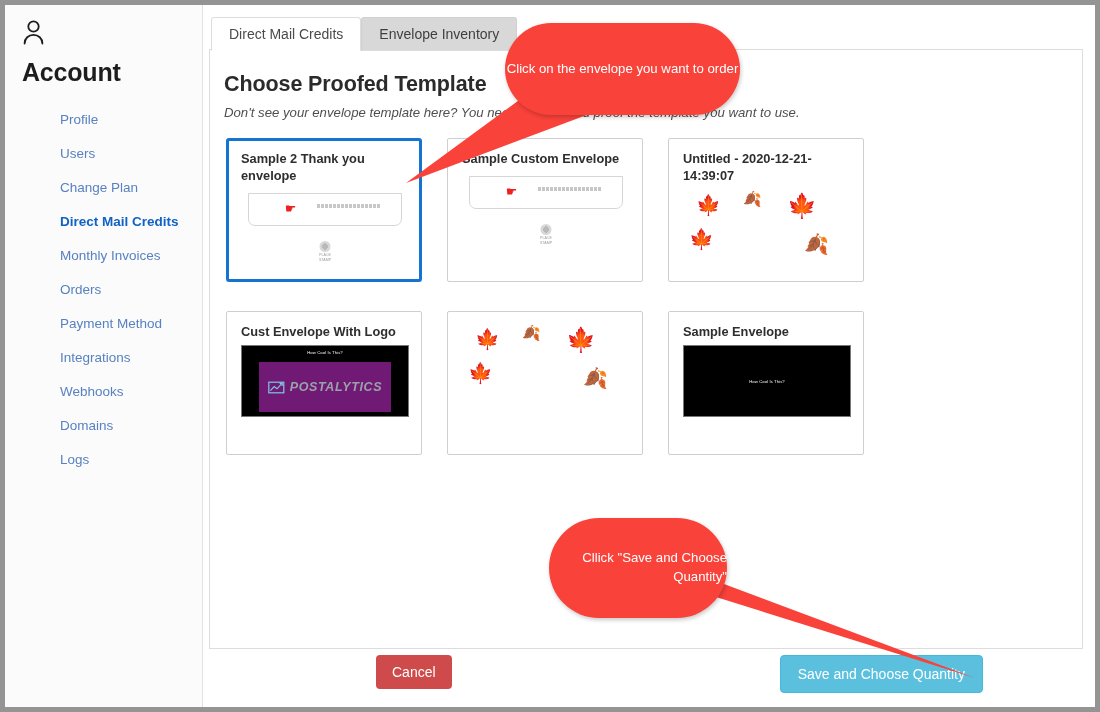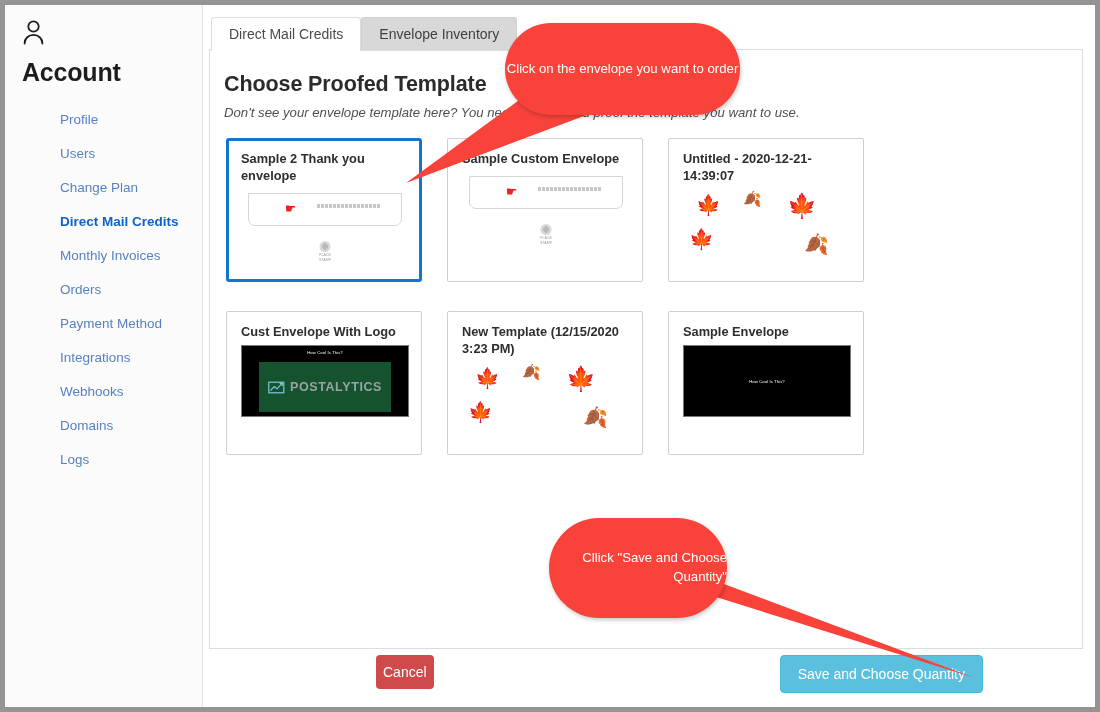--- a/index.html
+++ b/index.html
@@ -395,7 +395,6 @@
         </div>
 
         <div class="tcard">
-          <div class="tname">New Template (12/15/2020 3:23 PM)</div>
           <div class="leaves">
             <span class="leaf" style="left:8%;top:6px;color:#e3a82a;">🍁</span>
             <span class="leaf" style="left:36%;top:2px;font-size:15px;color:#b8861f;">🍂</span>

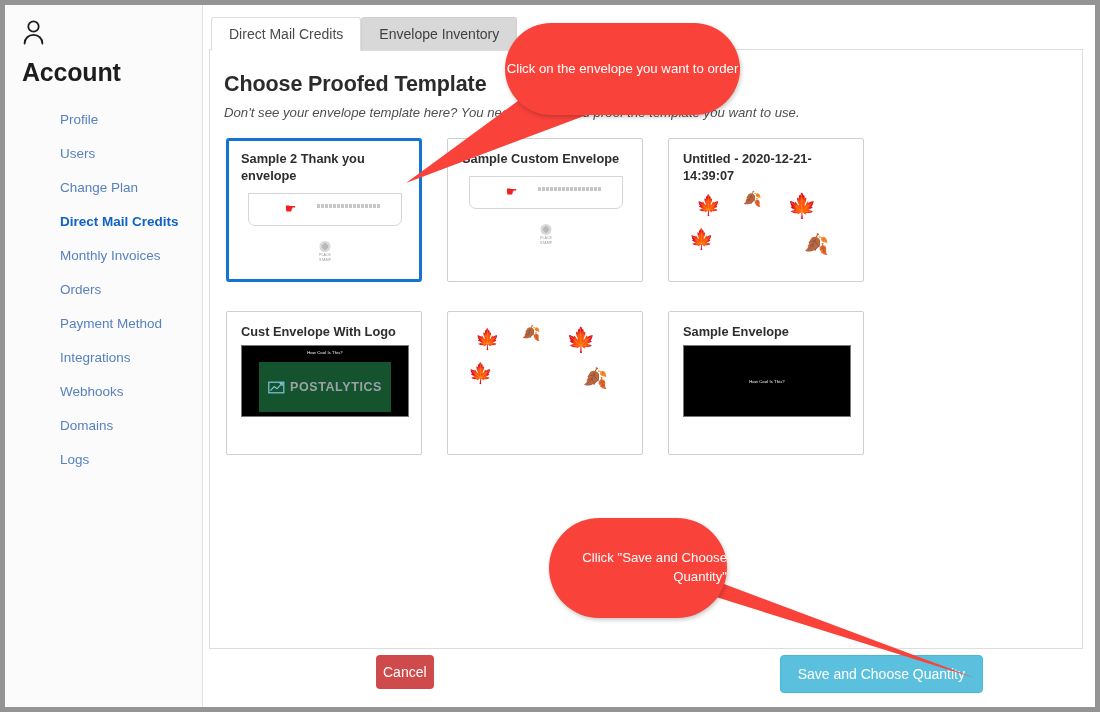--- a/index.html
+++ b/index.html
@@ -187,11 +187,12 @@
     letter-spacing: 0.1px;
   }
   .logo-box {
-    background: #14532d;
+    background: #701a75;
     padding: 18px 9px;
     display: flex;
     align-items: center;
     gap: 5px;
+    font-style: italic;
   }
   .logo-box .lg-txt {
     color: #9aa2a9;

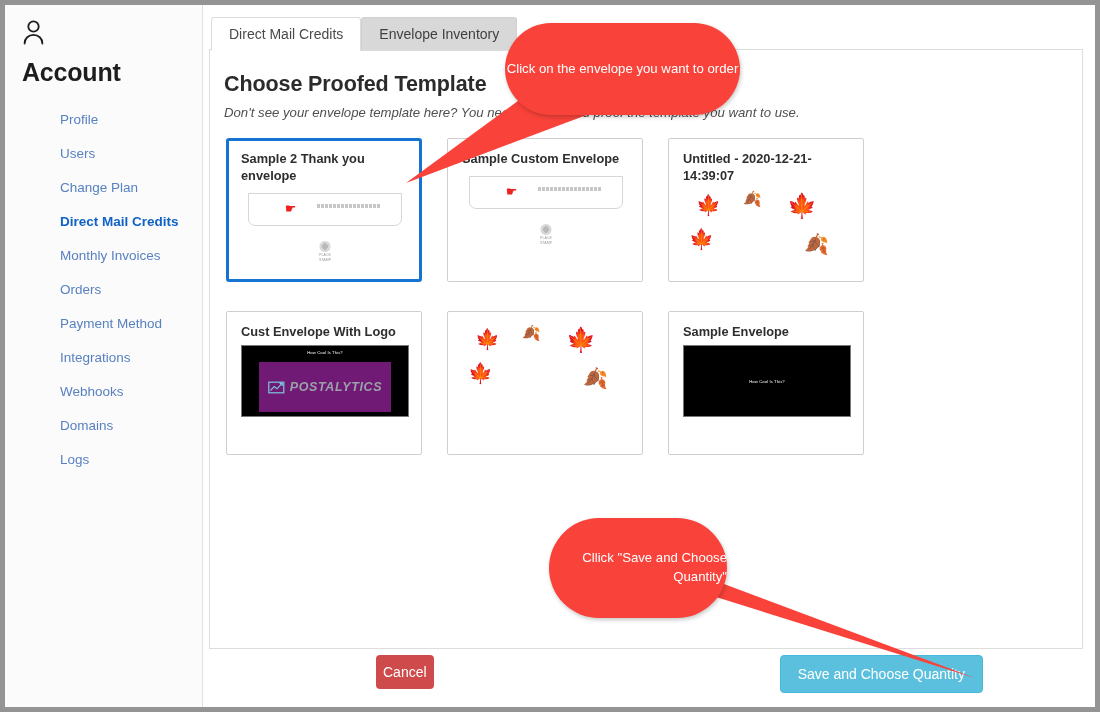--- a/index.html
+++ b/index.html
@@ -265,7 +265,7 @@
     left: 173px; top: 11px;
     background: #cf4b4b;
     color: #ffffff;
-    padding: 9px 7px;
+    padding: 9px 16px;
   }
   #btn-save {
     position: absolute;

